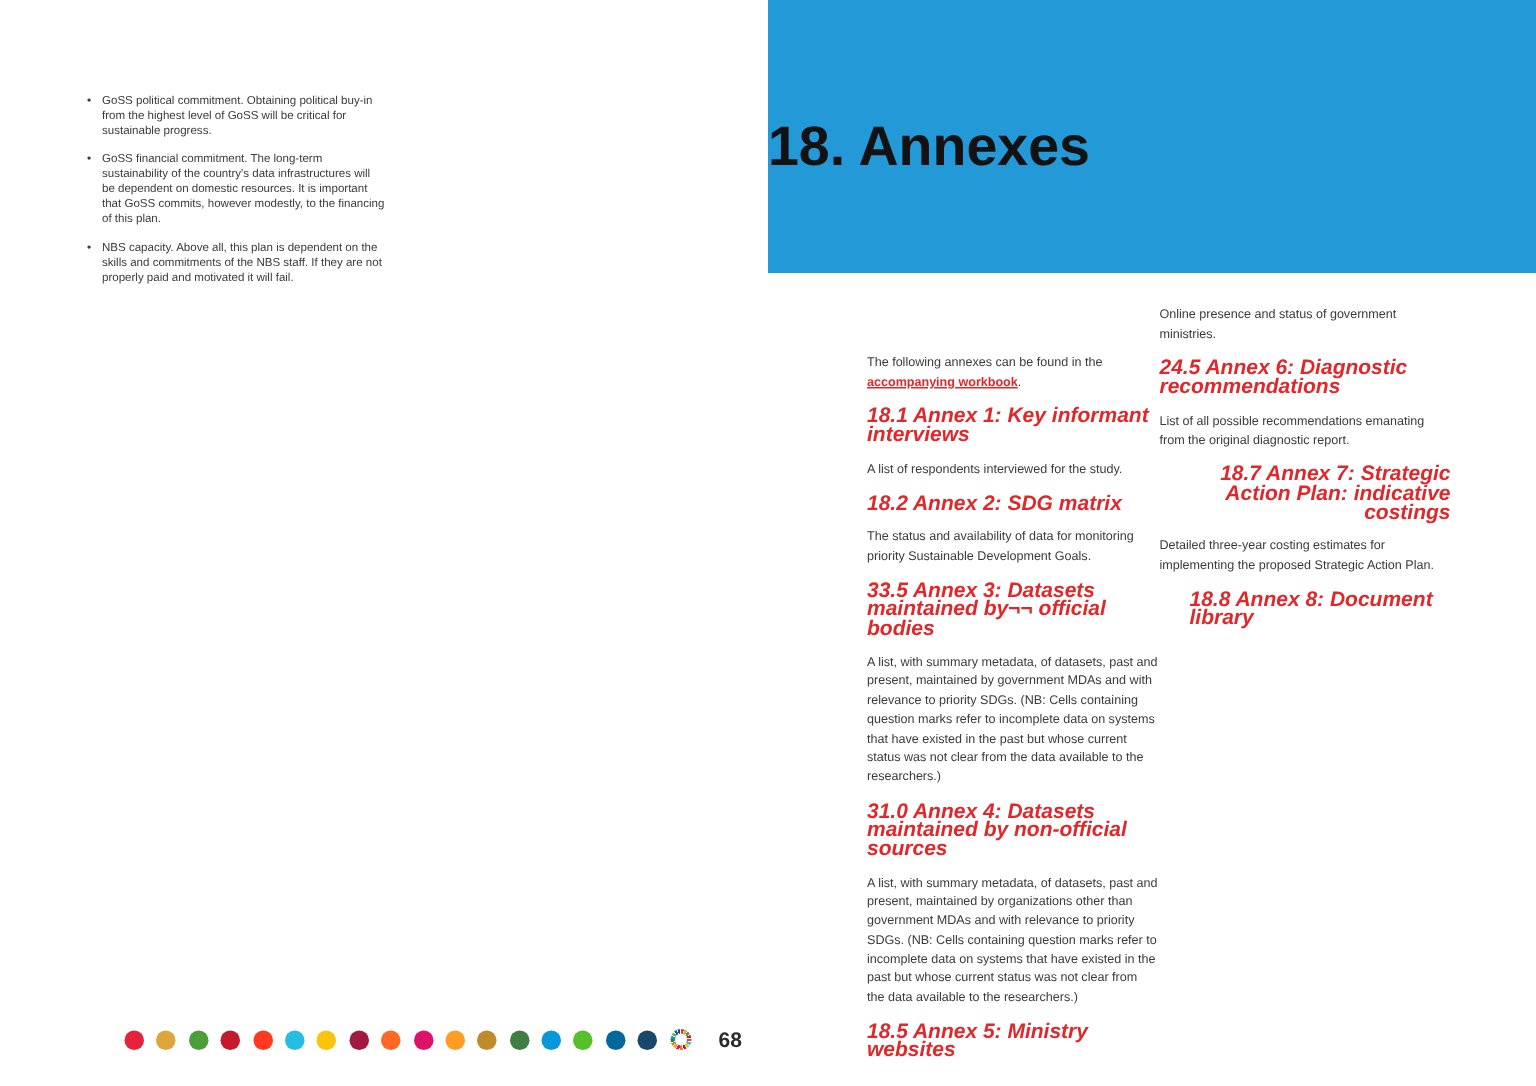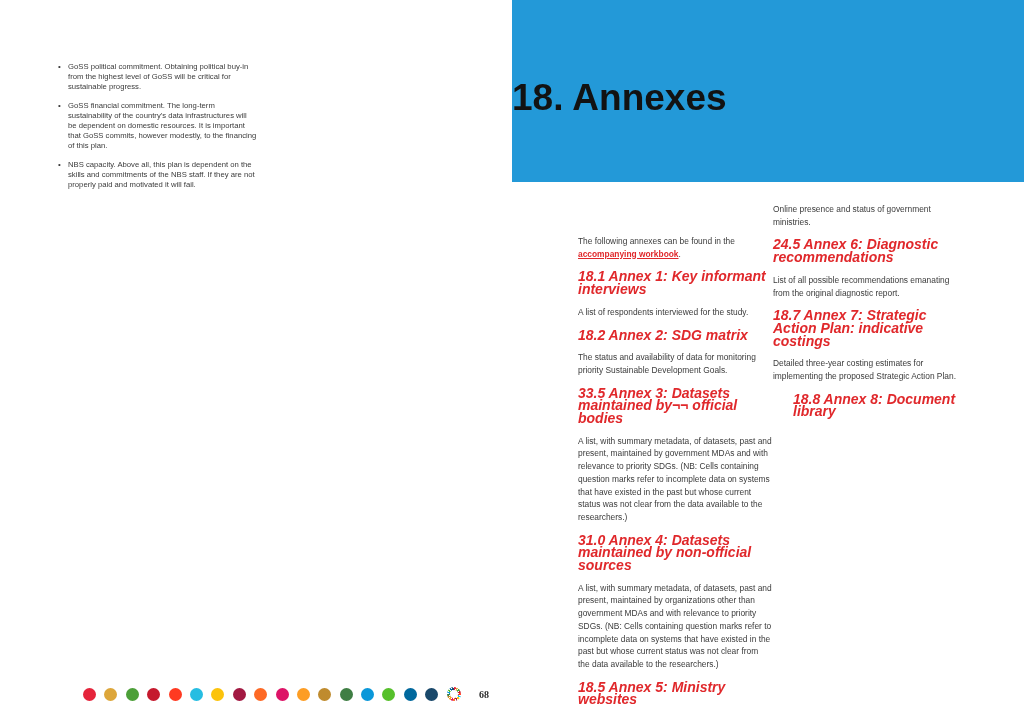--- a/index.html
+++ b/index.html
@@ -141,7 +141,7 @@
       <h2 class="sec-heading" style="color: rgb(224, 40, 43);">24.5 Annex 6: Diagnostic recommendations</h2>
       <p>List of all possible recommendations emanating from the original diagnostic report.</p>
 
-      <h2 class="sec-heading" style="color: rgb(224, 40, 43);">18.7 Annex 7: Strategic Action Plan: indicative costings</h2>
+      <h2 class="sec-heading" style="color: rgb(224, 40, 43); text-align: right;">18.7 Annex 7: Strategic Action Plan: indicative costings</h2>
       <p>Detailed three-year costing estimates for implementing the proposed Strategic Action Plan.</p>
 
       <h2 class="sec-heading" style="color: rgb(224, 40, 43); margin-left: 20px;">18.8 Annex 8: Document library</h2>

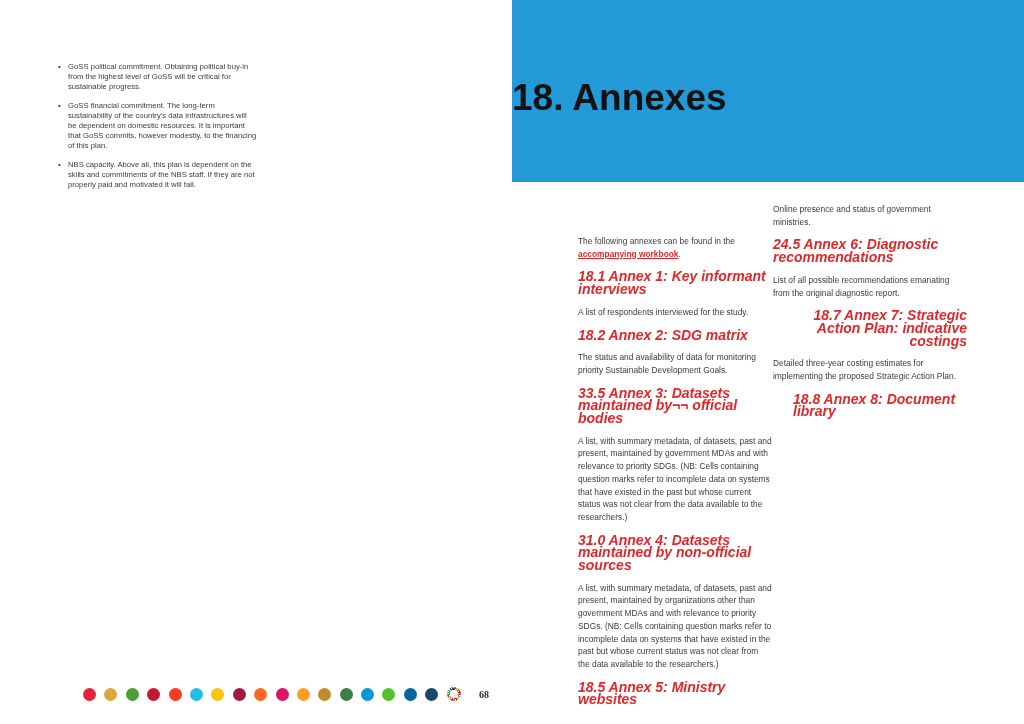--- a/index.html
+++ b/index.html
@@ -60,7 +60,7 @@
   .wheel { position: relative; width: 14px; height: 14px; }
   .wheel .hole { position: absolute; inset: 3px; background: #fff; border-radius: 50%; }
   .page-number {
-    font-size: 10px; font-weight: 700; color: #2b2b2b; margin-left: 10px; font-family: Liberation Serif, serif;
+    font-size: 14px; font-weight: 700; color: #2b2b2b; margin-left: 10px;
   }
 </style>
 </head>

